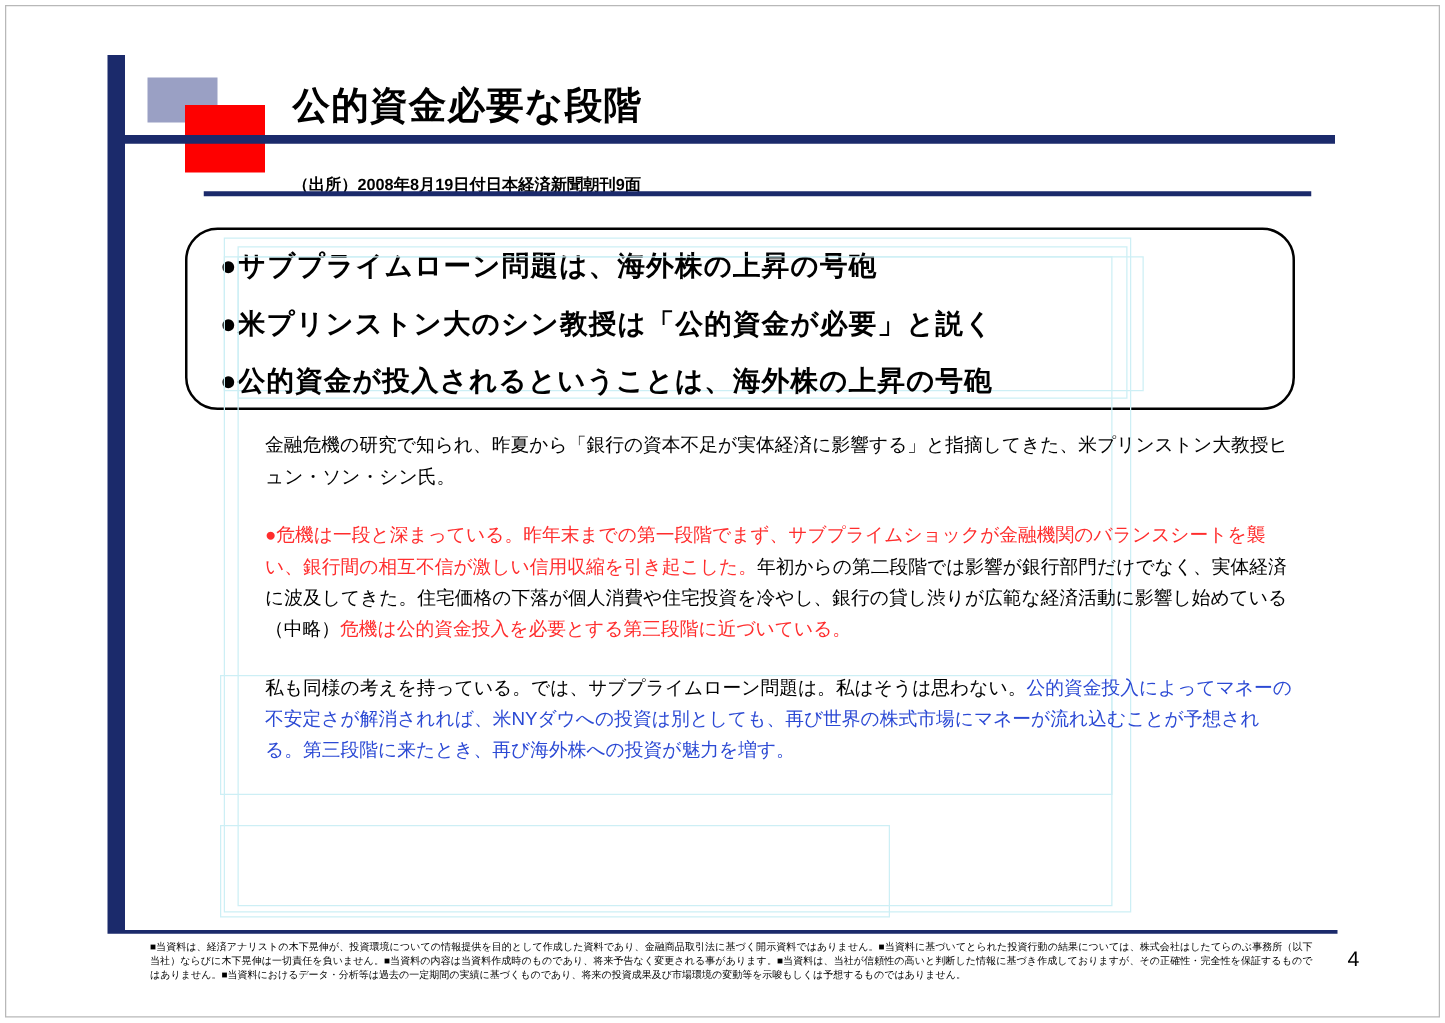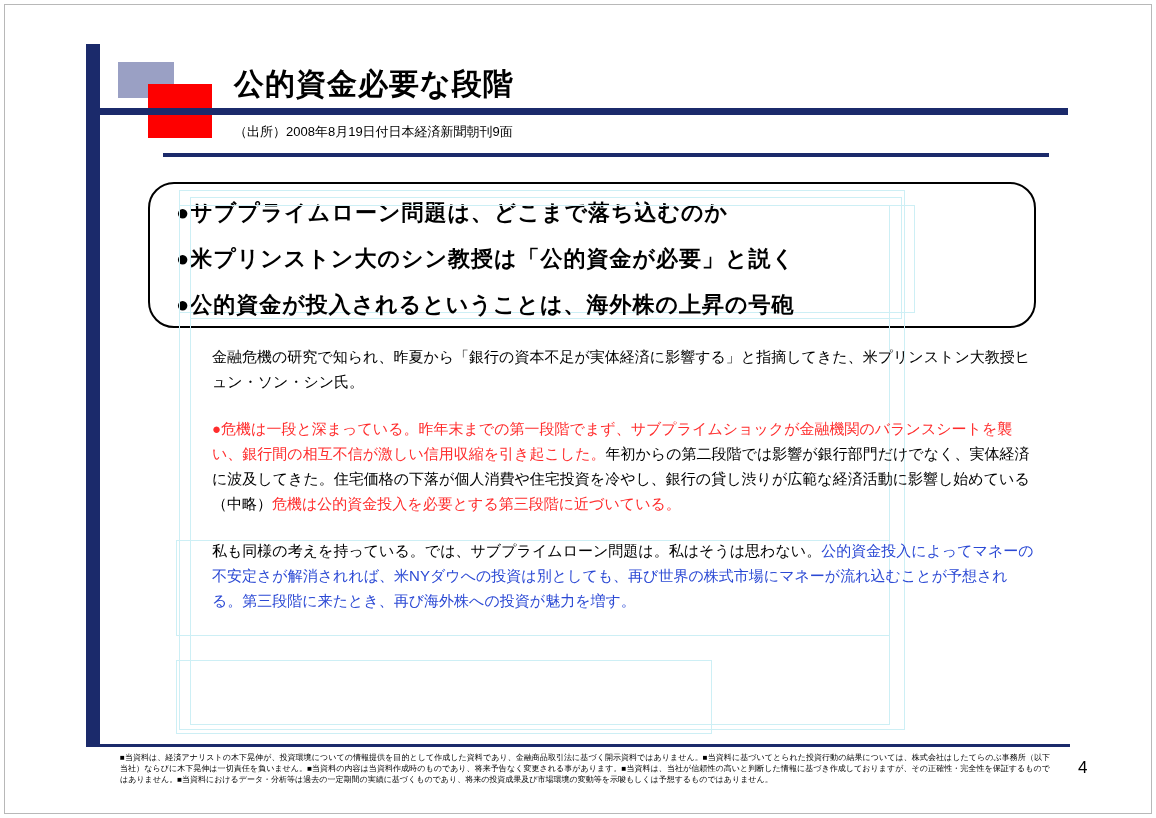--- a/index.html
+++ b/index.html
@@ -62,9 +62,9 @@
   }
   .source-line {
     position: absolute;
-    left: 234px; top: 123px;
+    left: 234px; top: 139px;
     font-size: 13px;
-    font-weight: normal;
+    font-weight: bold;
     color: #000000;
     white-space: nowrap;
   }

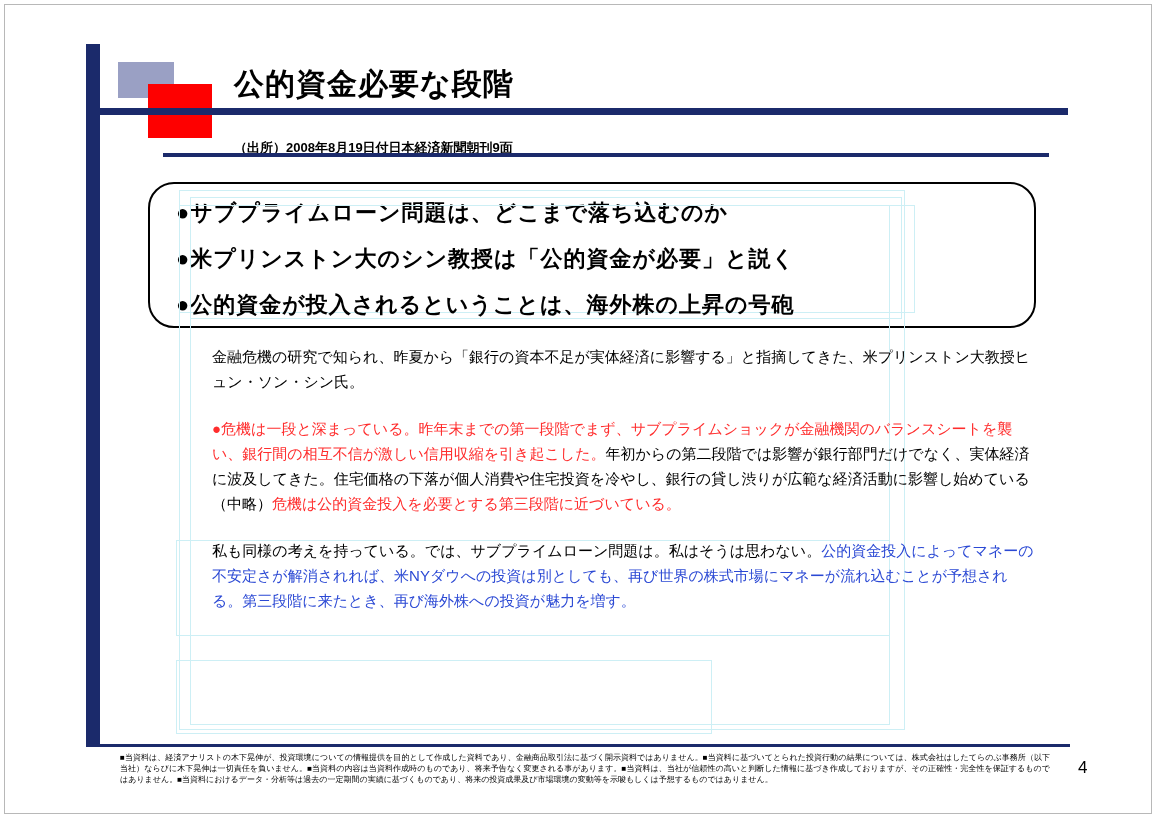--- a/index.html
+++ b/index.html
@@ -189,7 +189,7 @@
   <div class="bullet-inner-b guide"></div>
 
   <div class="bullet-list">
-    <div class="bullet-item">●サブプライムローン問題は、どこまで落ち込むのか</div>
+    <div class="bullet-item">●サブプライムローン問題は、海外株の上昇の号砲</div>
     <div class="bullet-item">●米プリンストン大のシン教授は「公的資金が必要」と説く</div>
     <div class="bullet-item">●公的資金が投入されるということは、海外株の上昇の号砲</div>
   </div>

